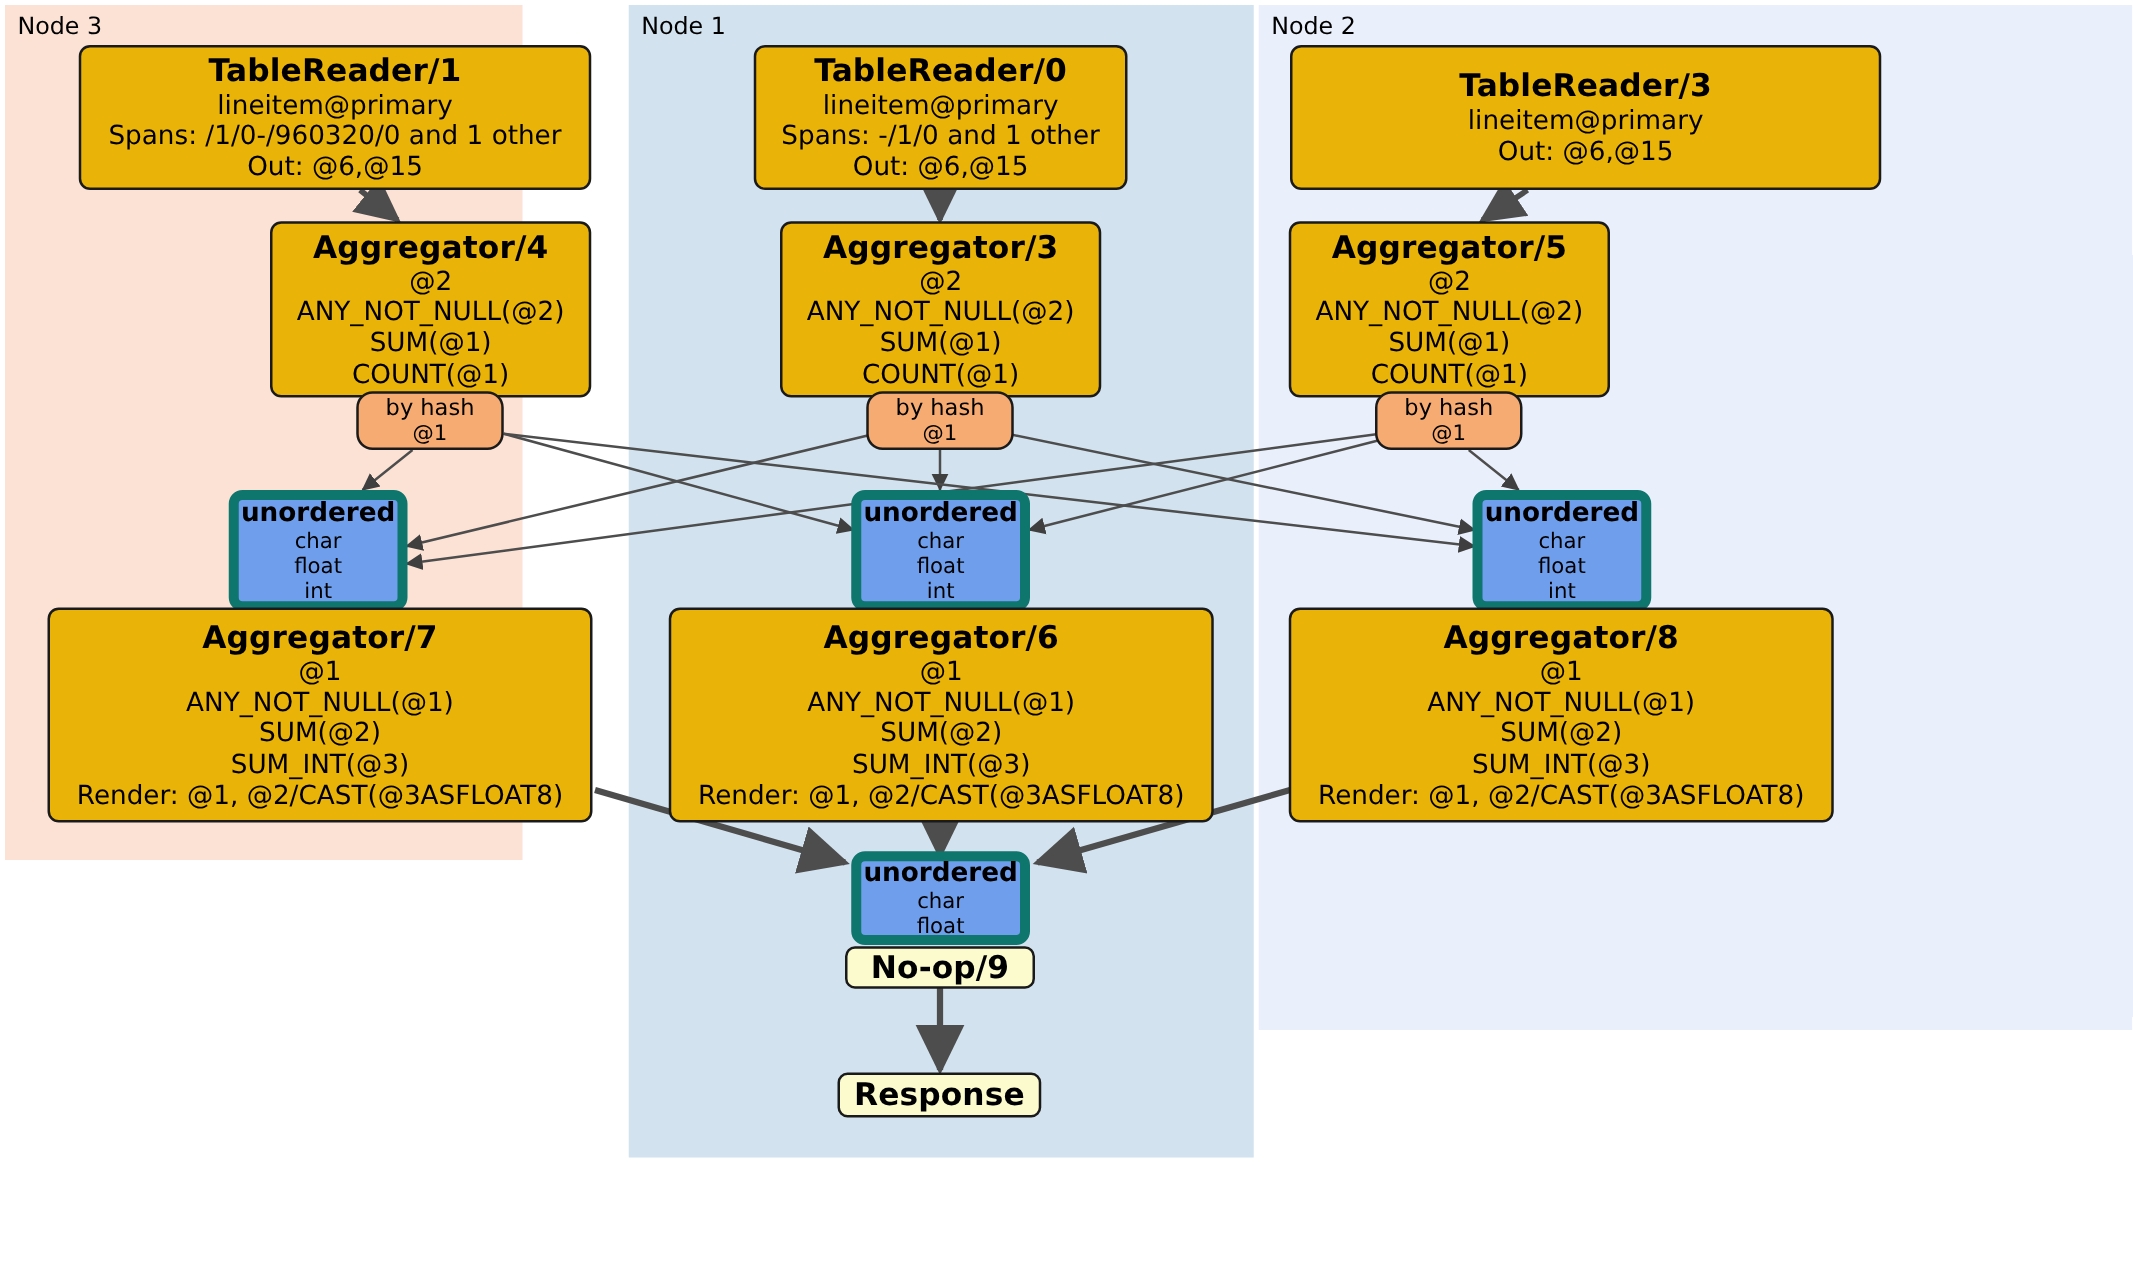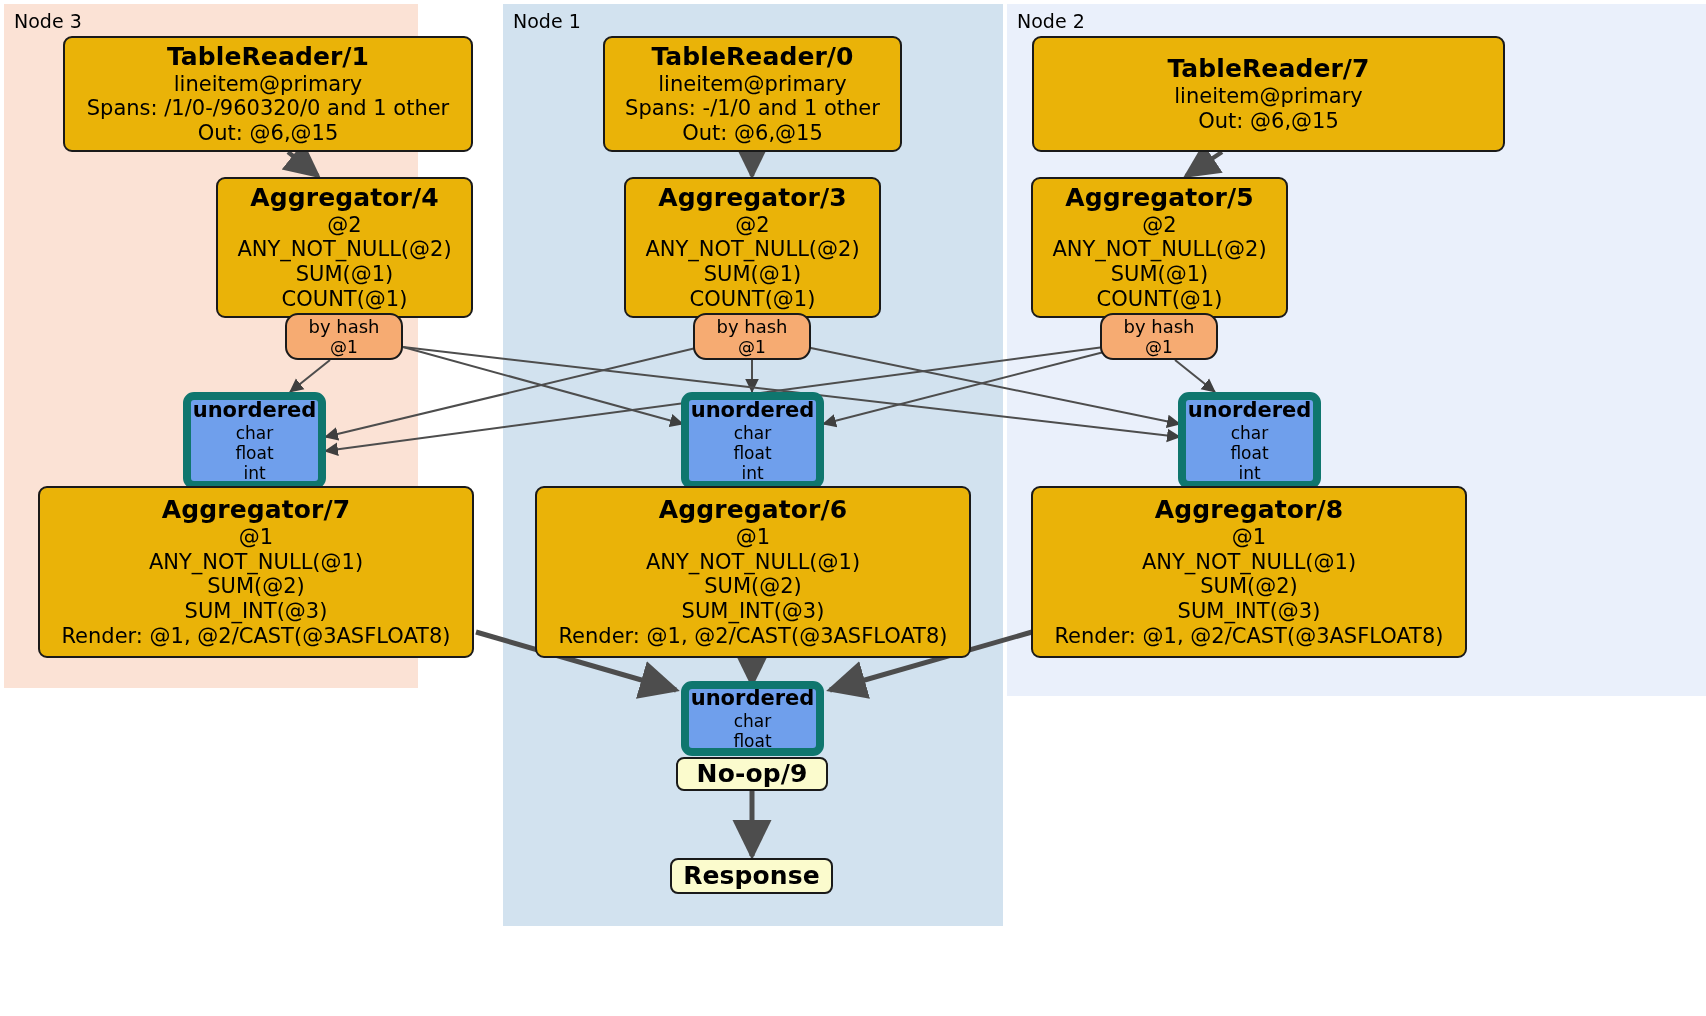--- a/index.html
+++ b/index.html
@@ -38,7 +38,7 @@
     <span class="node-label">Node 1</span>
   </div>
 
-  <div class="node-panel" style="left:1007px;top:4px;width:699px;height:692px;background:#eaf0fb;">
+  <div class="node-panel" style="left:1007px;top:4px;width:699px;height:820px;background:#eaf0fb;">
     <span class="node-label">Node 2</span>
   </div>
 

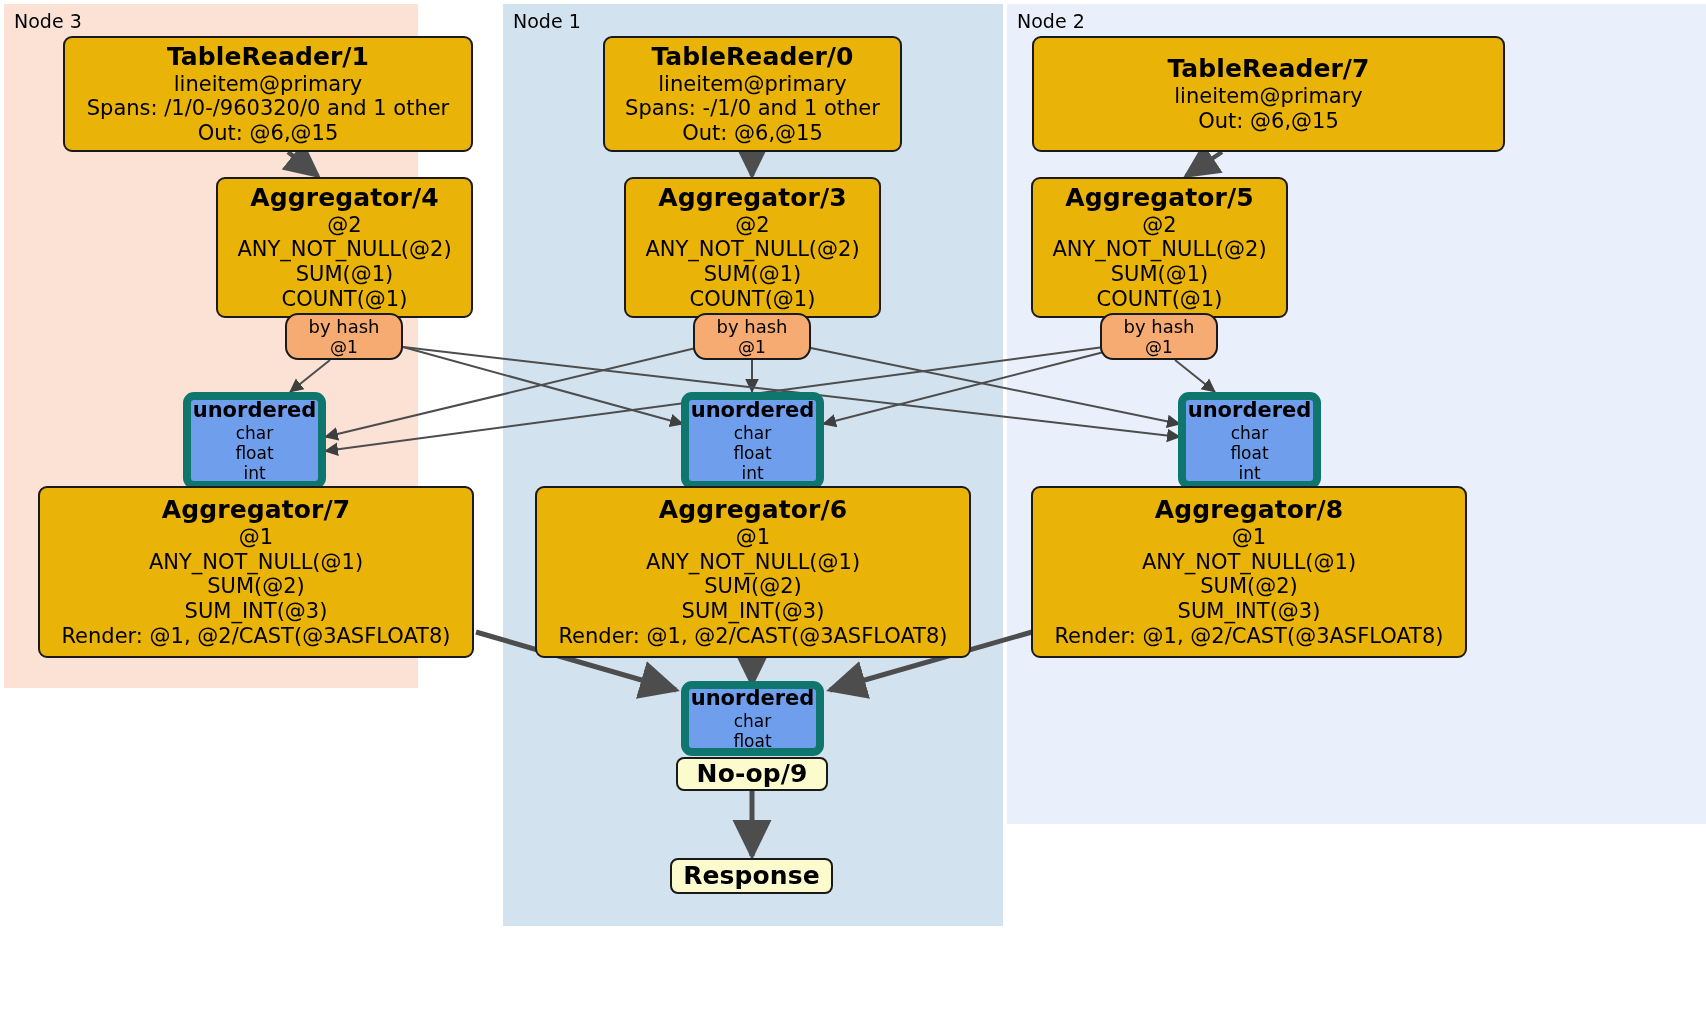--- a/index.html
+++ b/index.html
@@ -91,7 +91,7 @@
   </div>
 
   <div class="box proc" style="left:1032px;top:36px;width:473px;height:116px;">
-    <div class="ttl">TableReader/7</div>
+    <div class="ttl">TableReader/3</div>
     <div class="ln">lineitem@primary</div>
     <div class="ln">Out: @6,@15</div>
   </div>

